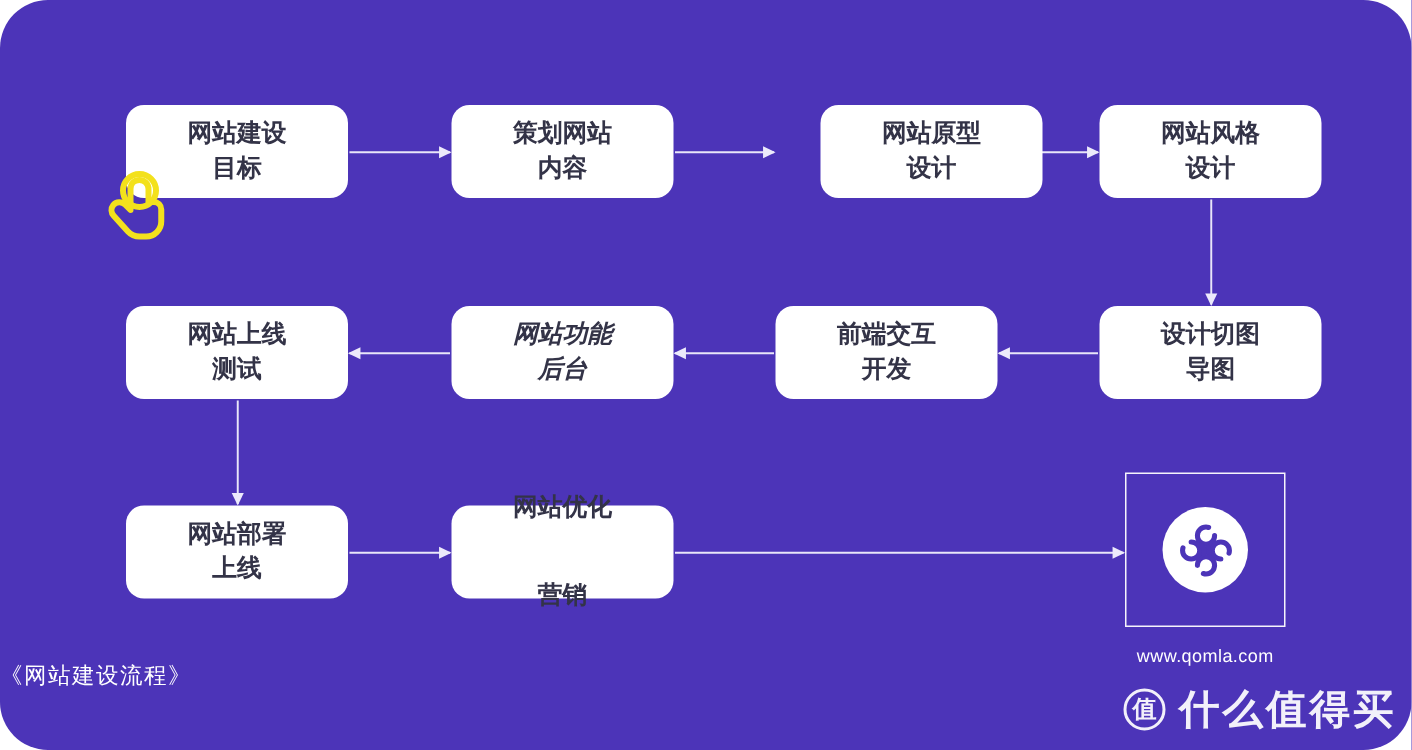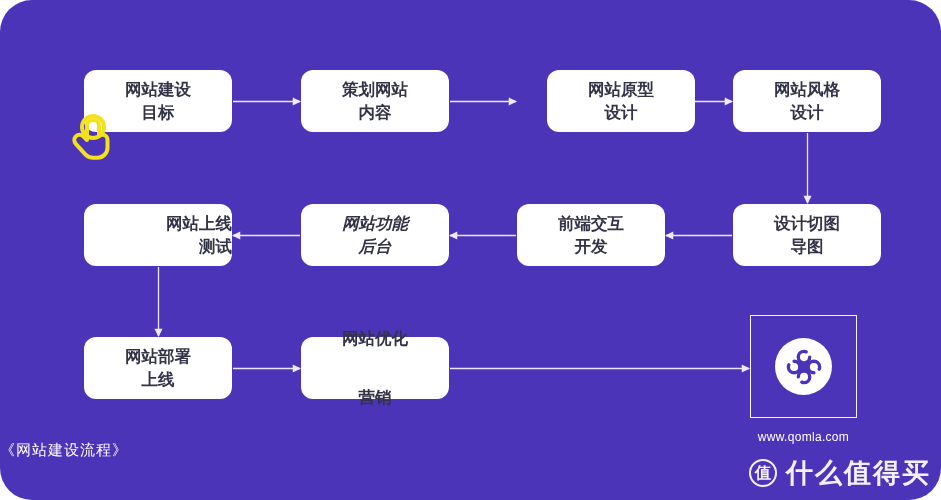--- a/index.html
+++ b/index.html
@@ -16,7 +16,7 @@
     color:#333347;font-weight:bold;font-size:16.5px;line-height:1.42;text-align:center;
   }
   .n1{left:84px;top:70px;}  .n2{left:301px;top:70px;}  .n3{left:547px;top:70px;}  .n4{left:733px;top:70px;}
-  .n5{left:84px;top:204px;align-items:flex-end;} .n6{left:301px;top:204px;font-style:italic;} .n7{left:517px;top:204px;} .n8{left:733px;top:204px;}
+  .n5{left:84px;top:204px;} .n6{left:301px;top:204px;font-style:italic;} .n7{left:517px;top:204px;} .n8{left:733px;top:204px;}
   .n9{left:84px;top:337px;} .n10{left:301px;top:337px;gap:36px;}
   .logo-box{
     position:absolute;left:750px;top:315px;width:107px;height:103px;box-sizing:border-box;

